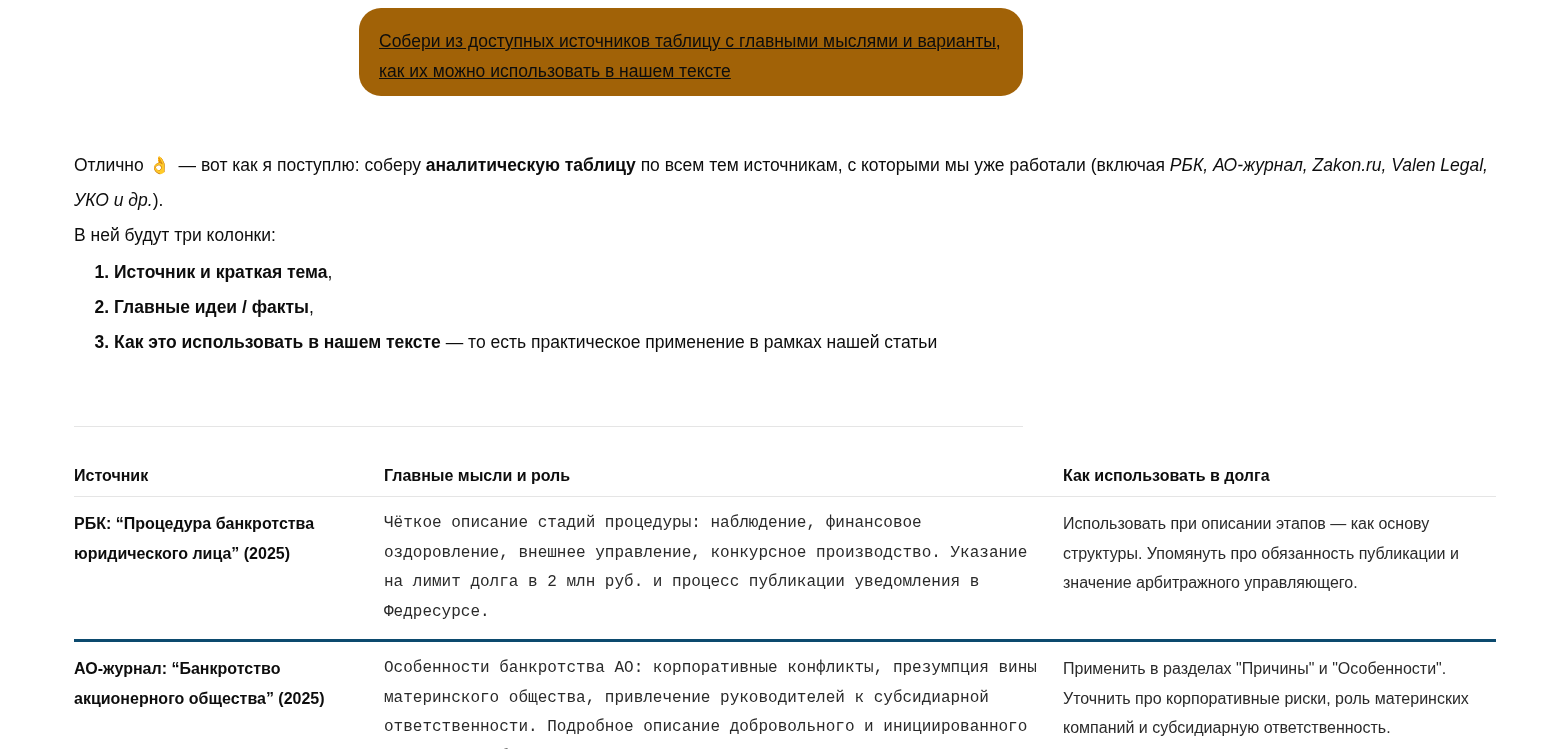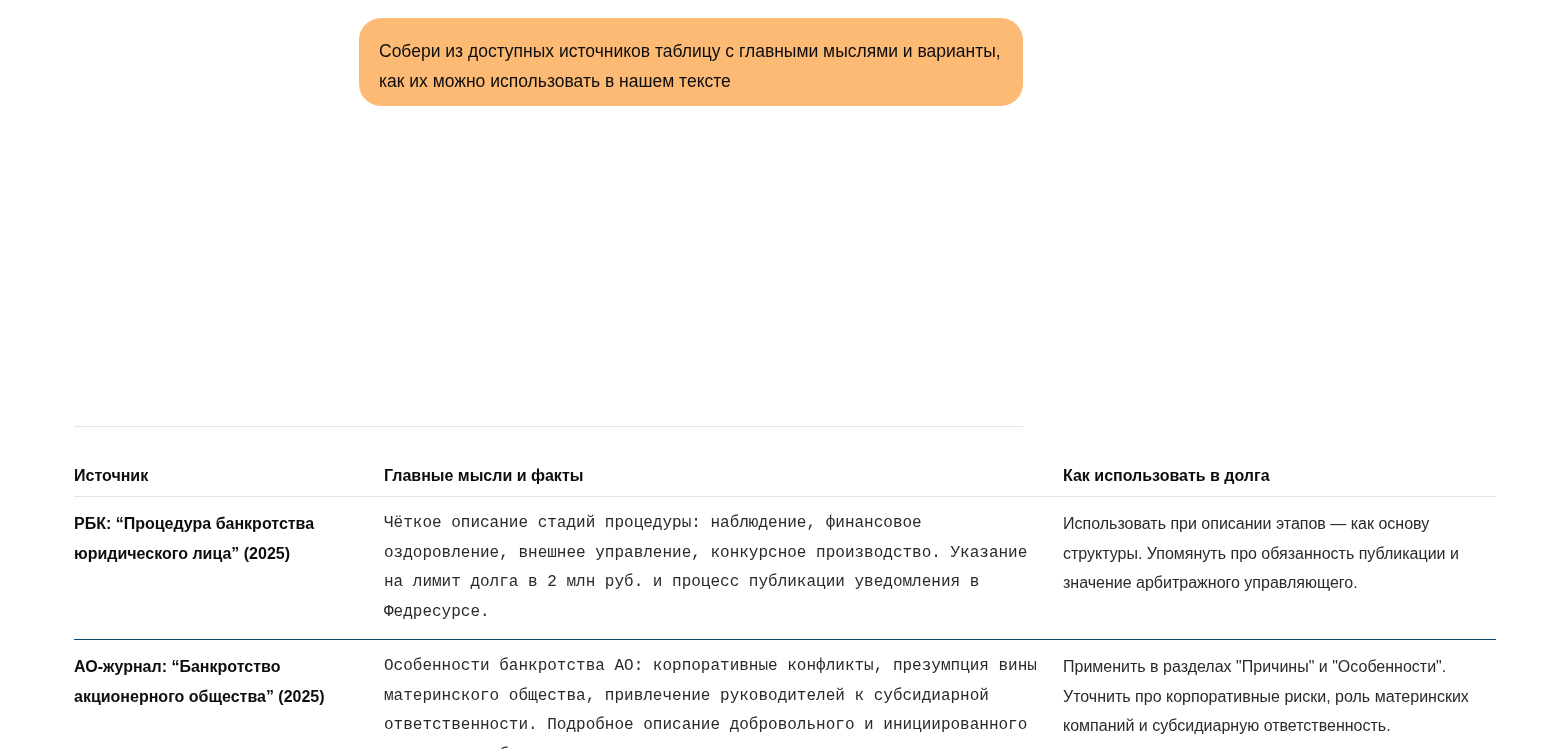--- a/index.html
+++ b/index.html
@@ -9,9 +9,9 @@
       color: #0d0d0d;
     }
     .user-bubble {
-      position: absolute; left: 359px; top: 18px; width: 664px; height: 88px;
-      box-sizing: border-box; background: #fdba74; border-radius: 22px;
-      padding: 18px 20px 0 20px; font-size: 17.5px; line-height: 30px; color: #0d0d0d;
+      position: absolute; left: 359px; top: 8px; width: 664px; height: 88px;
+      box-sizing: border-box; background: #a16207; border-radius: 22px;
+      padding: 18px 20px 0 20px; font-size: 17.5px; line-height: 30px; color: #0d0d0d; text-decoration: underline;
     }
     .assistant { position: absolute; left: 74px; top: 148px; width: 1422px; }
     .p { font-size: 17.5px; line-height: 35px; margin: 0; }

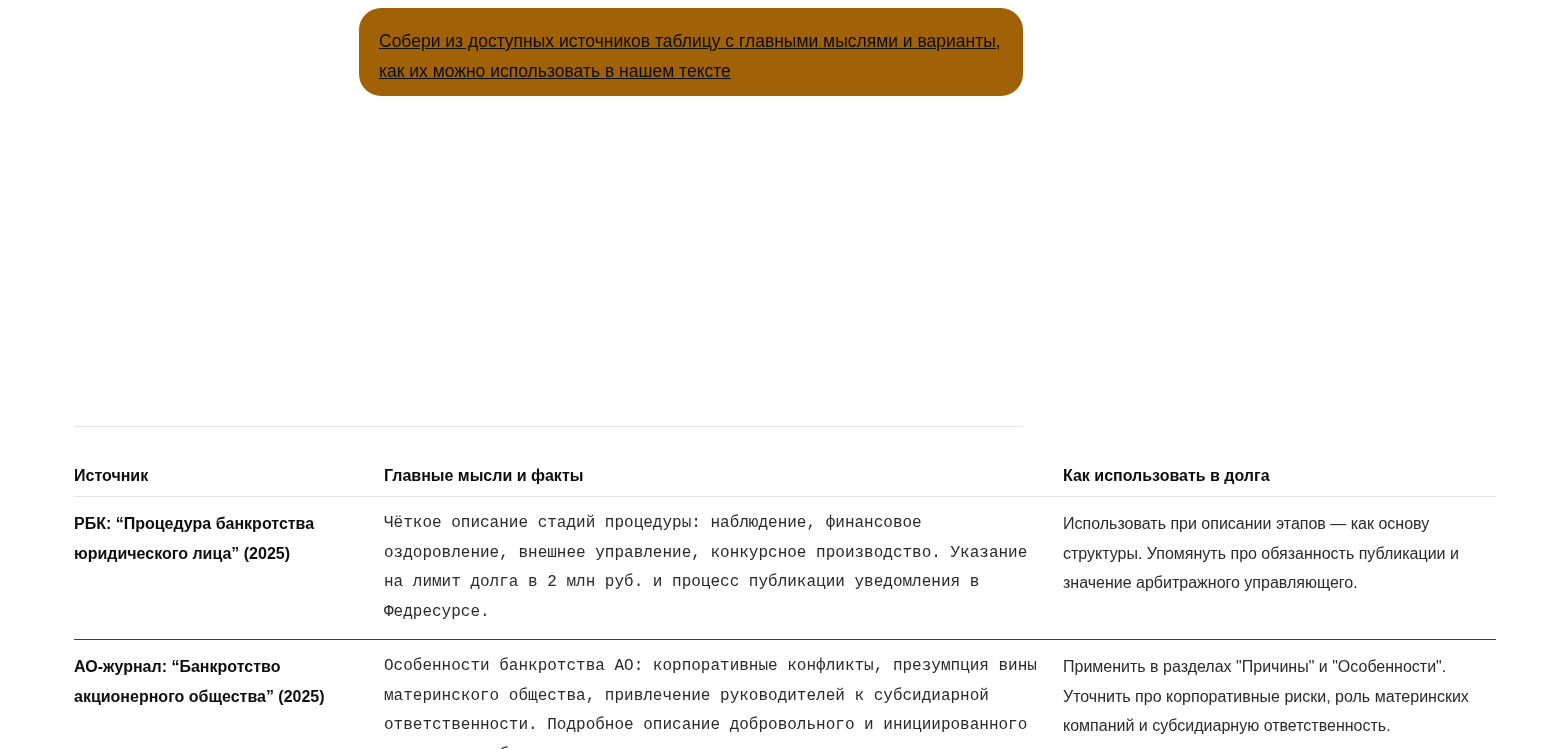--- a/index.html
+++ b/index.html
@@ -46,6 +46,9 @@
 </div>
 
 <div class="assistant">
+  <p class="p">
+    <span>Отлично</span><span class="emoji">👌</span><span> — вот как я поступлю: соберу </span><b>аналитическую таблицу</b><span> по всем тем источникам, с которыми мы уже работали (включая </span><i>РБК, АО-журнал, Zakon.ru, Valen Legal, УКО и др.</i><span>).</span>
+  </p>
 </div>
 
 <div class="hr"></div>

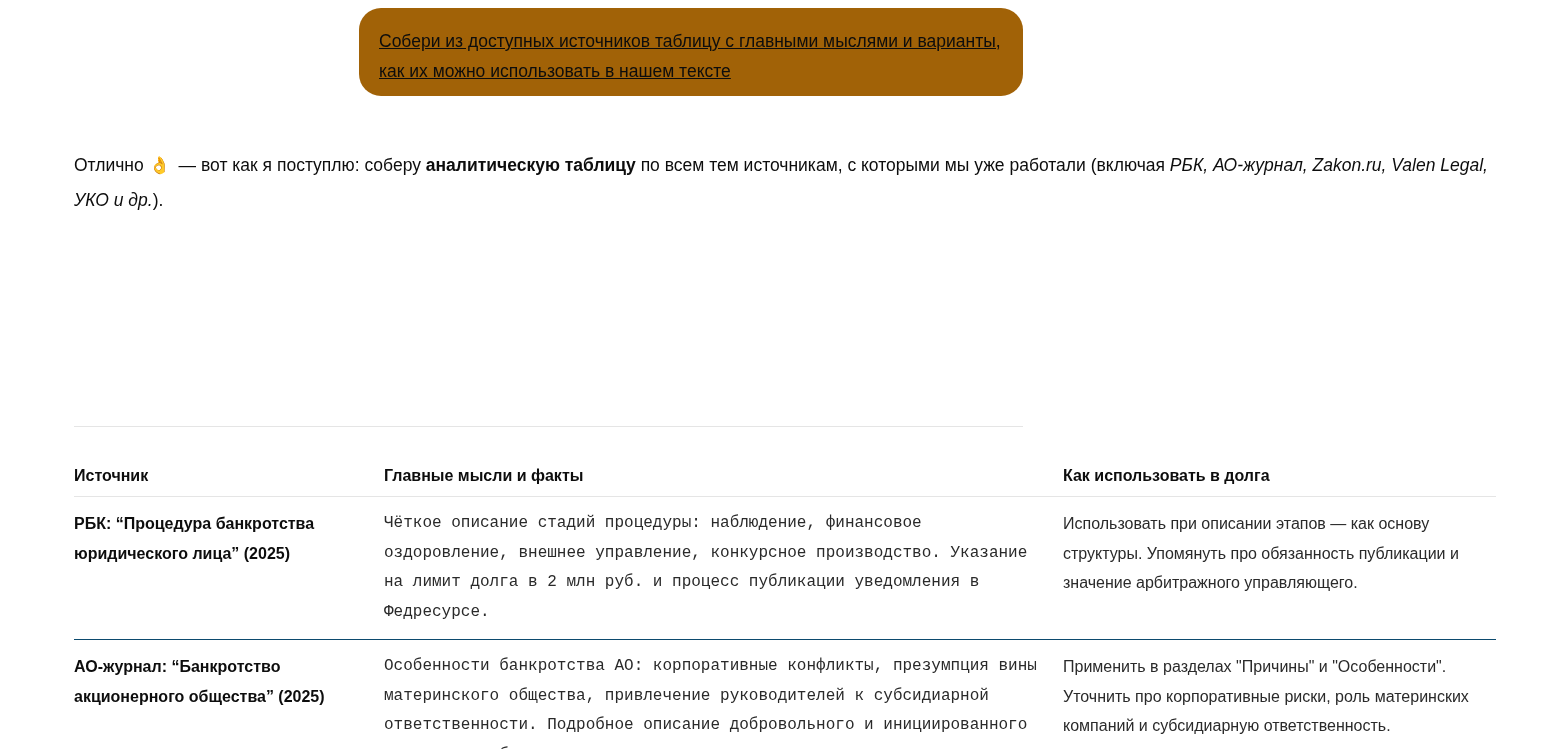--- a/index.html
+++ b/index.html
@@ -49,6 +49,7 @@
   <p class="p">
     <span>Отлично</span><span class="emoji">👌</span><span> — вот как я поступлю: соберу </span><b>аналитическую таблицу</b><span> по всем тем источникам, с которыми мы уже работали (включая </span><i>РБК, АО-журнал, Zakon.ru, Valen Legal, УКО и др.</i><span>).</span>
   </p>
+  <p class="p">В ней будут три колонки:</p>
 </div>
 
 <div class="hr"></div>

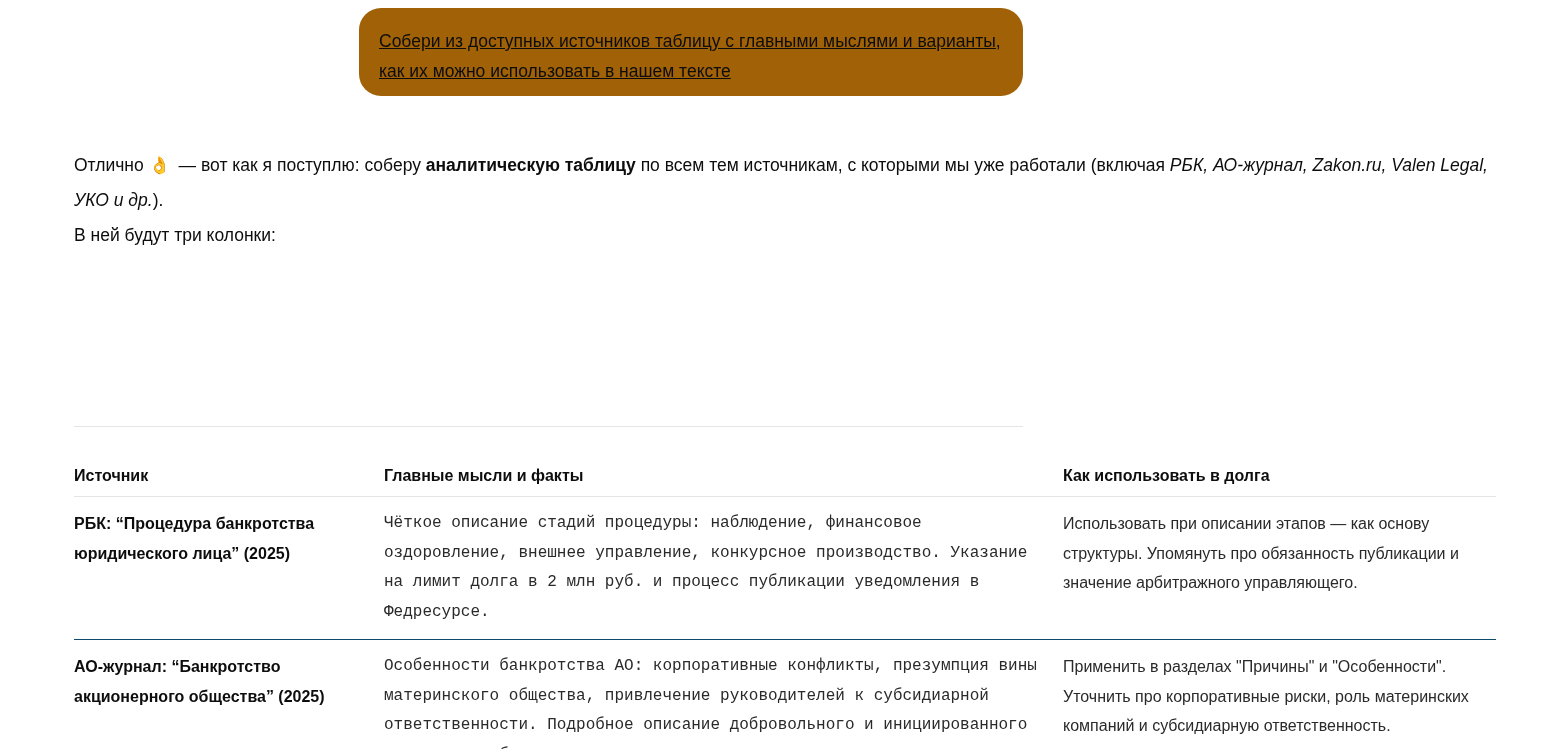--- a/index.html
+++ b/index.html
@@ -50,6 +50,11 @@
     <span>Отлично</span><span class="emoji">👌</span><span> — вот как я поступлю: соберу </span><b>аналитическую таблицу</b><span> по всем тем источникам, с которыми мы уже работали (включая </span><i>РБК, АО-журнал, Zakon.ru, Valen Legal, УКО и др.</i><span>).</span>
   </p>
   <p class="p">В ней будут три колонки:</p>
+  <ol class="cols">
+    <li><b>Источник и краткая тема</b><span>,</span></li>
+    <li><b>Главные идеи / факты</b><span>,</span></li>
+    <li><b>Как это использовать в нашем тексте</b><span> — то есть практическое применение в рамках нашей статьи</span></li>
+  </ol>
 </div>
 
 <div class="hr"></div>

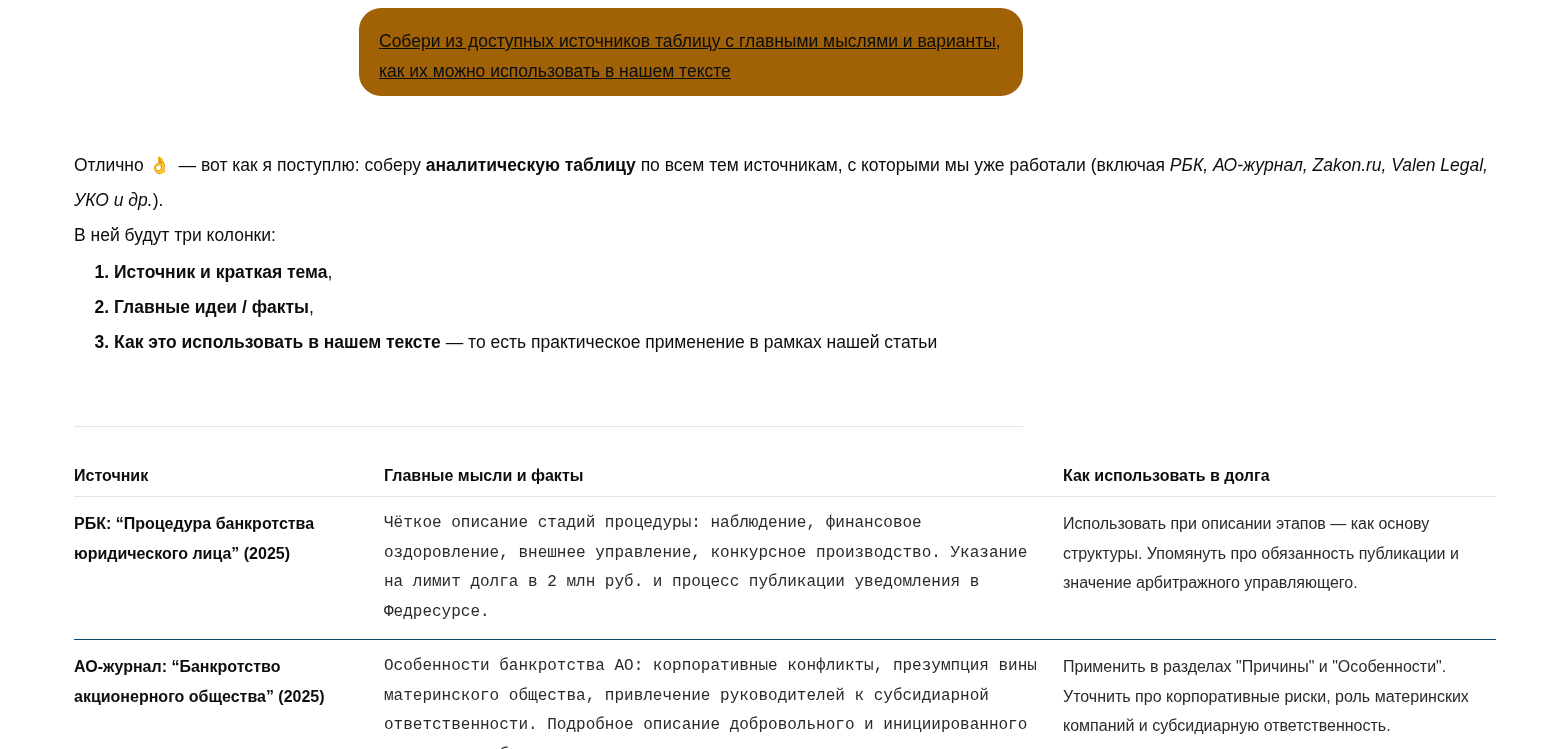--- a/index.html
+++ b/index.html
@@ -68,7 +68,7 @@
   <thead>
     <tr>
       <th>Источник</th>
-      <th>Главные мысли и факты</th>
+      <th>Главные мысли и роль</th>
       <th>Как использовать в долга</th>
     </tr>
   </thead>

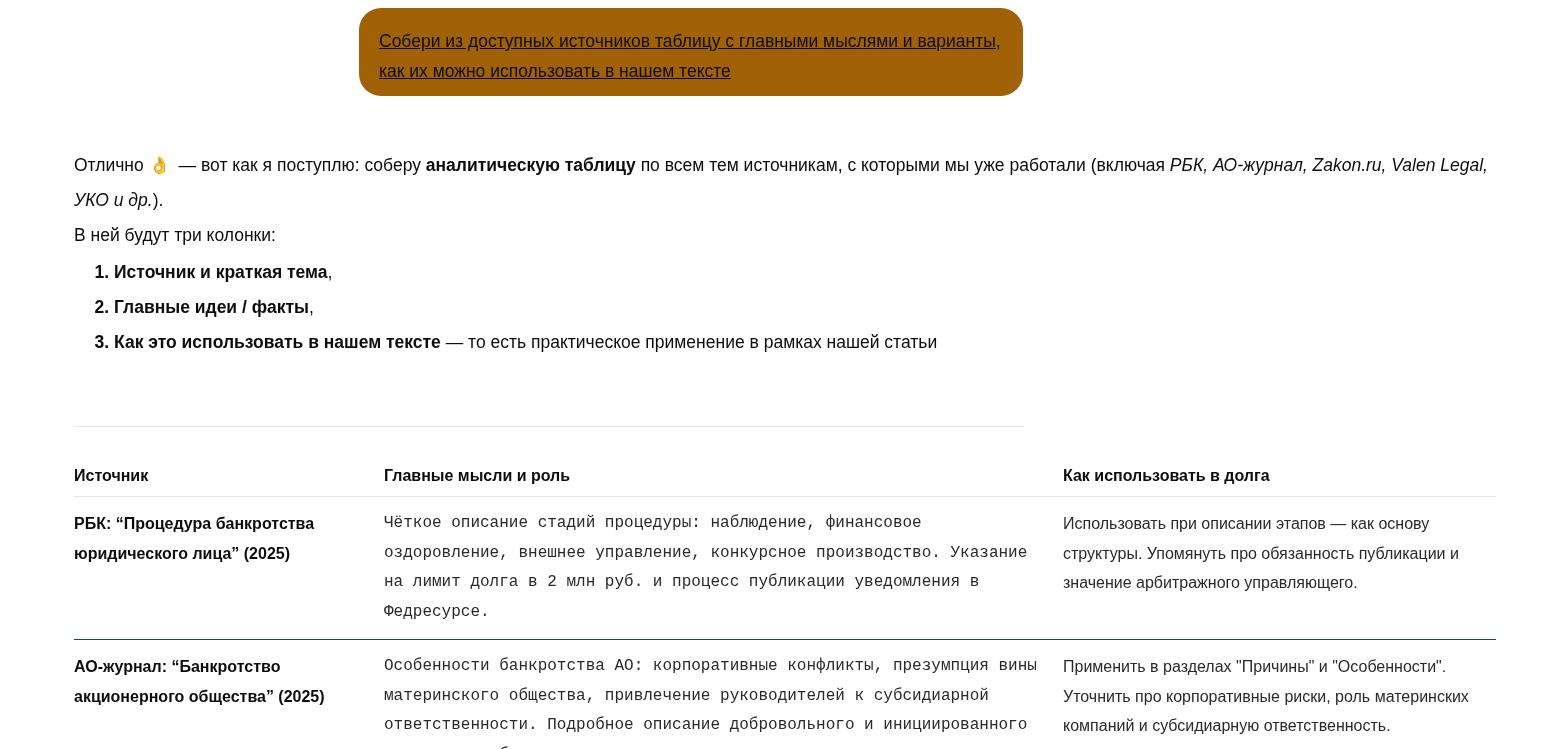--- a/index.html
+++ b/index.html
@@ -32,7 +32,7 @@
     }
     table.sources td {
       vertical-align: top; padding: 12px 0 12px 0; line-height: 29.5px;
-      border-bottom: 1px solid #0c4a6e; color: #2a2a2a; font-size: 16px;
+      border-bottom: 3px solid #0c4a6e; color: #2a2a2a; font-size: 16px;
     }
     table.sources td.src { font-weight: bold; color: #0d0d0d; }
     col.c1 { width: 310px; } col.c2 { width: 679px; } col.c3 { width: 433px; }

